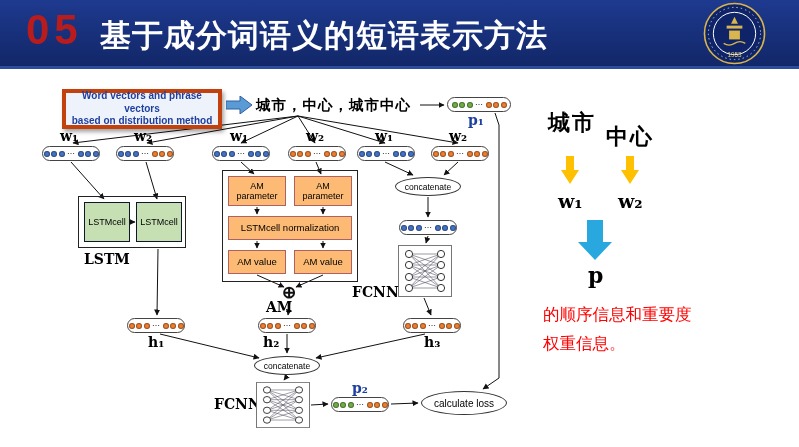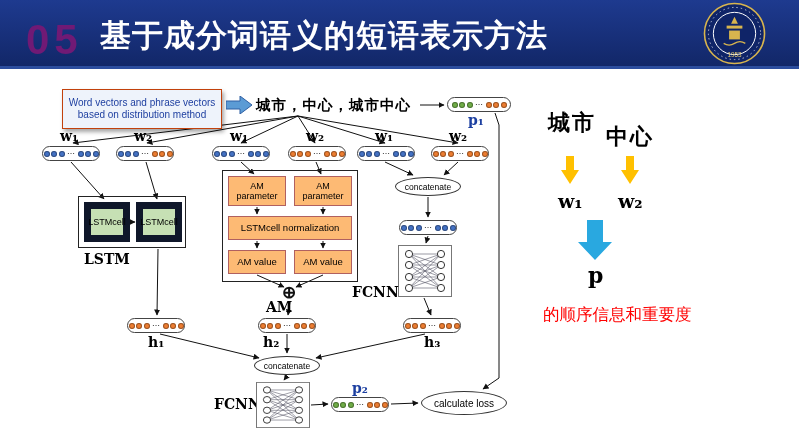--- a/index.html
+++ b/index.html
@@ -8,7 +8,7 @@
   .hdr{position:absolute;top:0;left:0;width:799px;height:66px;
        background:linear-gradient(180deg,#1e3a8f 0%,#122768 100%);}
   .hdr-edge{position:absolute;top:66px;left:0;width:799px;height:3px;background:#2c4d9e;}
-  .num{position:absolute;left:26px;top:6px;font-size:42px;font-weight:bold;color:#701a75;letter-spacing:5px;margin-top:10px;}
+  .num{position:absolute;left:26px;top:6px;font-size:42px;font-weight:bold;color:#b91c1c;letter-spacing:5px;}
   .title{position:absolute;left:100px;top:15px;font-size:31px;font-weight:bold;color:#fff;letter-spacing:1px;}
   .logo{position:absolute;left:703px;top:2px;width:63px;height:63px;}
   .wires{position:absolute;left:0;top:0;pointer-events:none;}

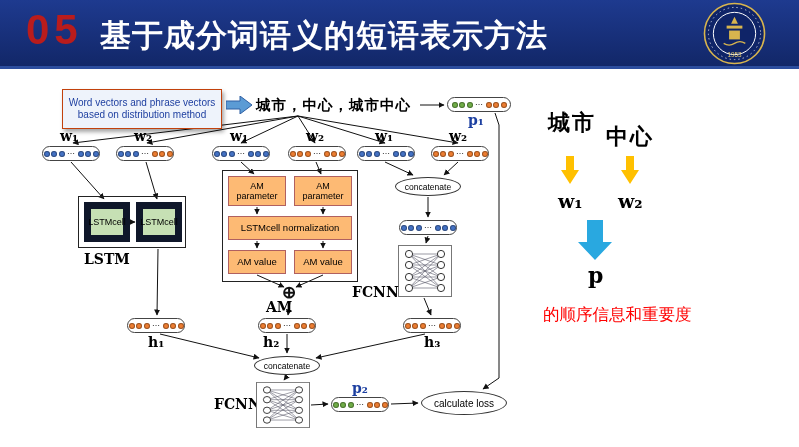--- a/index.html
+++ b/index.html
@@ -13,8 +13,8 @@
   .logo{position:absolute;left:703px;top:2px;width:63px;height:63px;}
   .wires{position:absolute;left:0;top:0;pointer-events:none;}
   .srcbox{position:absolute;left:62px;top:89px;width:160px;height:40px;background:#eef3fb;
-          border:1px solid #c2410c;box-shadow:2px 3px 4px rgba(0,0,0,.35);color:#1e3fa0;
-          font-size:10px;font-weight:normal;display:flex;flex-direction:column;align-items:center;
+          border:4px solid #c2410c;box-shadow:2px 3px 4px rgba(0,0,0,.35);color:#1e3fa0;
+          font-size:10px;font-weight:bold;display:flex;flex-direction:column;align-items:center;
           justify-content:center;line-height:1.25;box-sizing:border-box;text-align:center;}
   .phrase{position:absolute;left:256px;top:96px;font-size:14.5px;font-weight:bold;color:#000;letter-spacing:1px;}
   .vector{position:absolute;height:15px;border:1px solid #444;border-radius:8px;background:#fff;

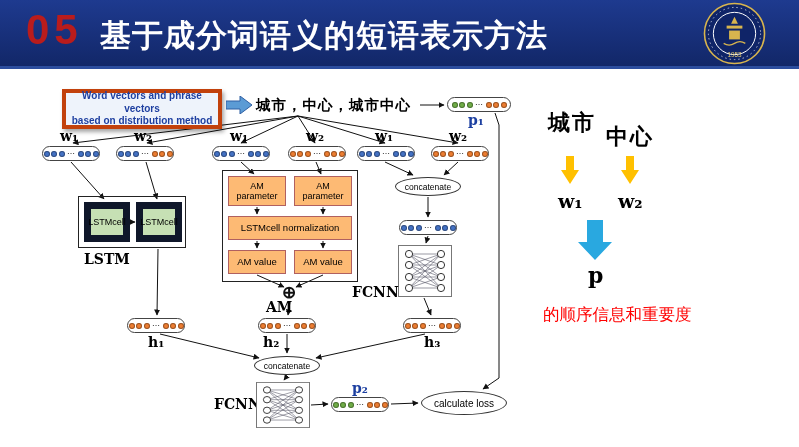--- a/index.html
+++ b/index.html
@@ -25,7 +25,7 @@
   .bluetxt{color:#1c3fa0;}
   .caption{position:absolute;font-family:"DejaVu Serif",serif;font-weight:bold;font-size:14px;color:#000;}
   .outline{position:absolute;border:1.5px solid #222;box-sizing:border-box;background:transparent;}
-  .cellbox{position:absolute;background:#c6e0b4;border:7px solid #0f172a;display:flex;align-items:center;
+  .cellbox{position:absolute;background:#c6e0b4;border:1px solid #0f172a;display:flex;align-items:center;
            justify-content:center;font-size:9px;box-sizing:border-box;color:#000;}
   .pink{position:absolute;background:#fdba74;border:1px solid #b06060;display:flex;align-items:center;
         justify-content:center;text-align:center;font-size:9px;line-height:1.15;box-sizing:border-box;color:#000;}

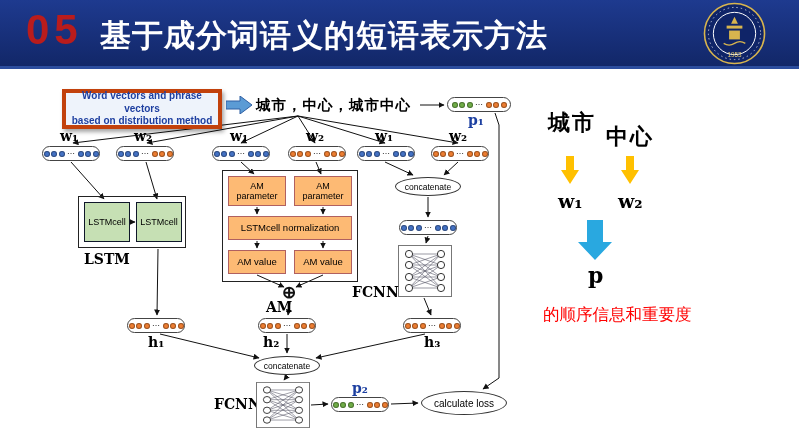--- a/index.html
+++ b/index.html
@@ -339,6 +339,7 @@
   <div class="side-math" style="left:588px;top:262px;font-size:22px;">p</div>
   <div class="note">
     <div>的顺序信息和重要度</div>
+    <div>权重信息。</div>
   </div>
 
 </div>

